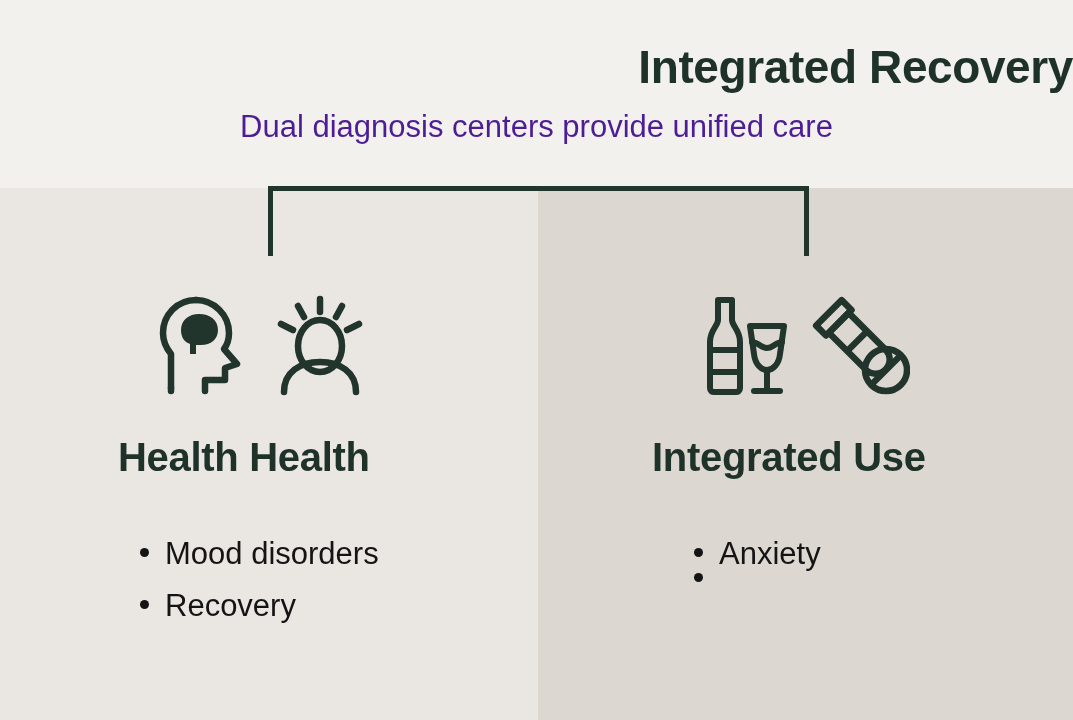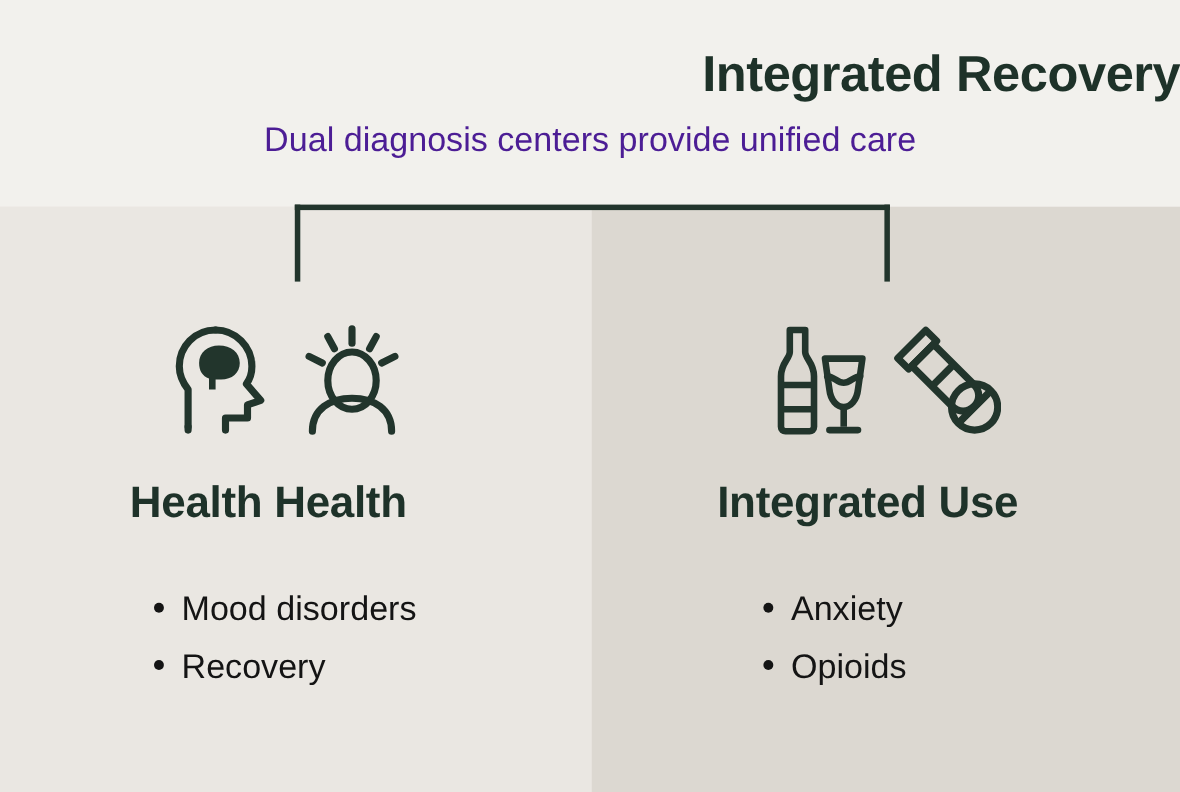--- a/index.html
+++ b/index.html
@@ -230,7 +230,6 @@
     </li>
     <li>
       <span class="bullet-dot"></span>
-      <span>Opioids</span>
     </li>
   </ul>
 

